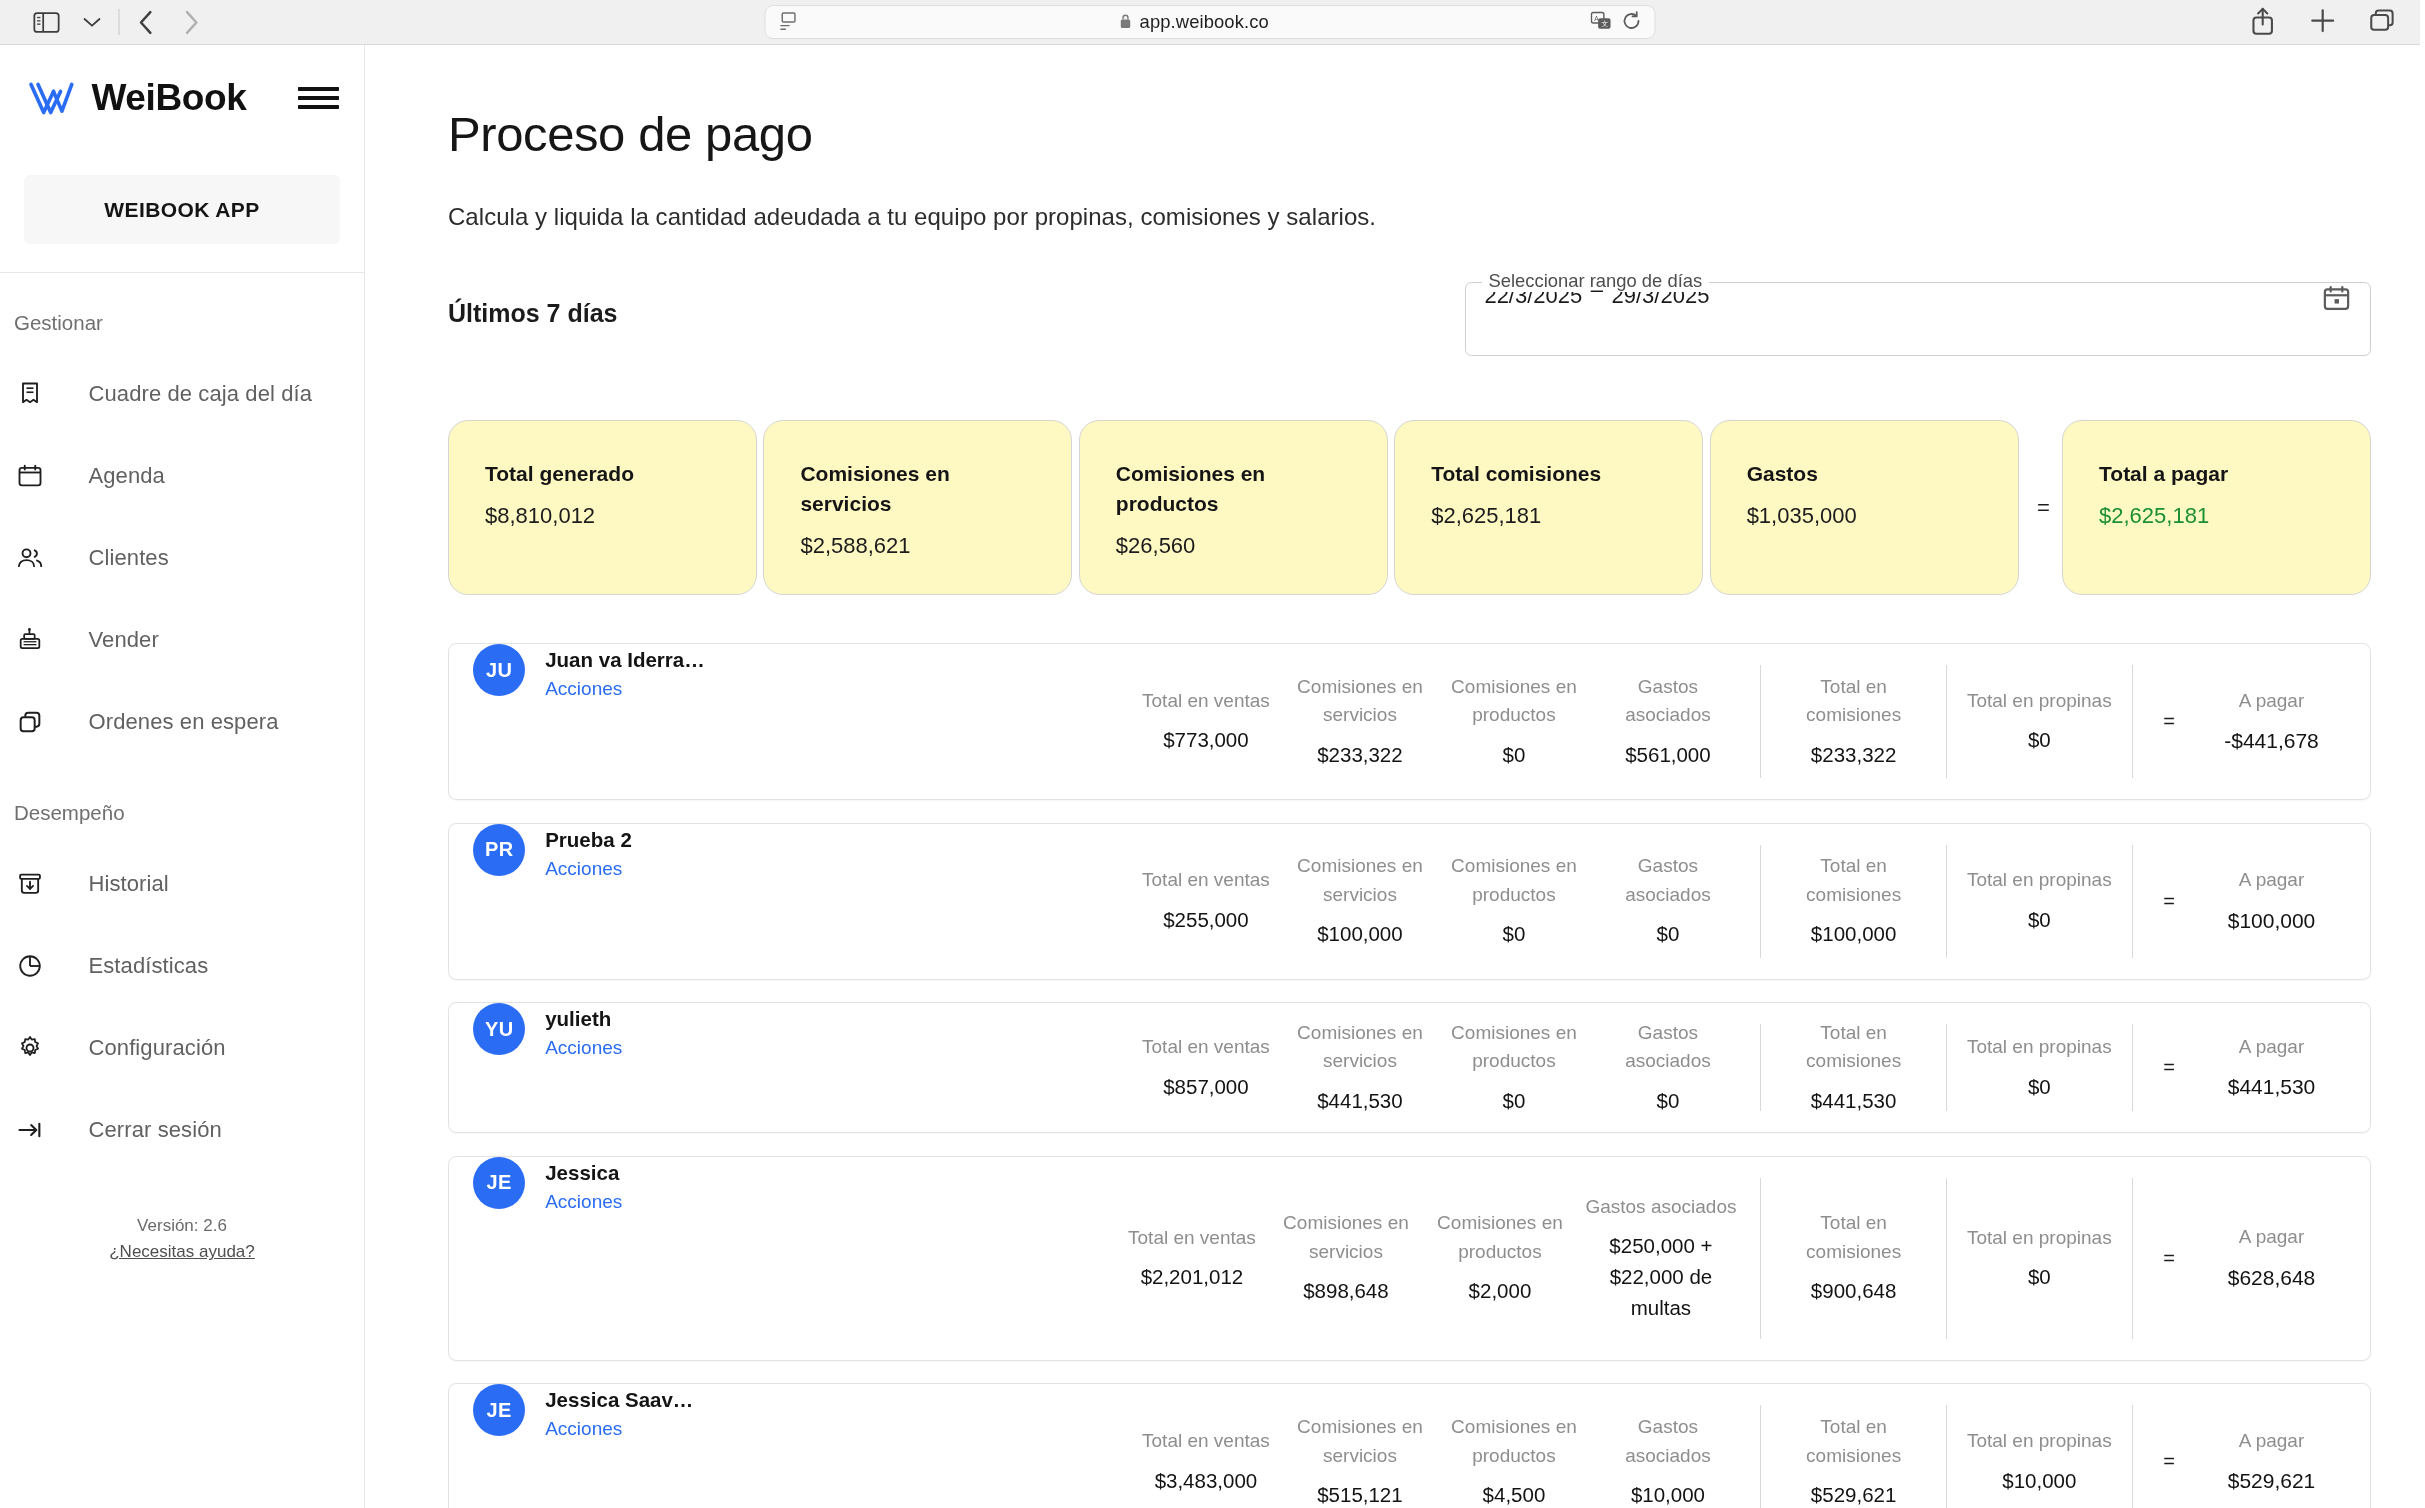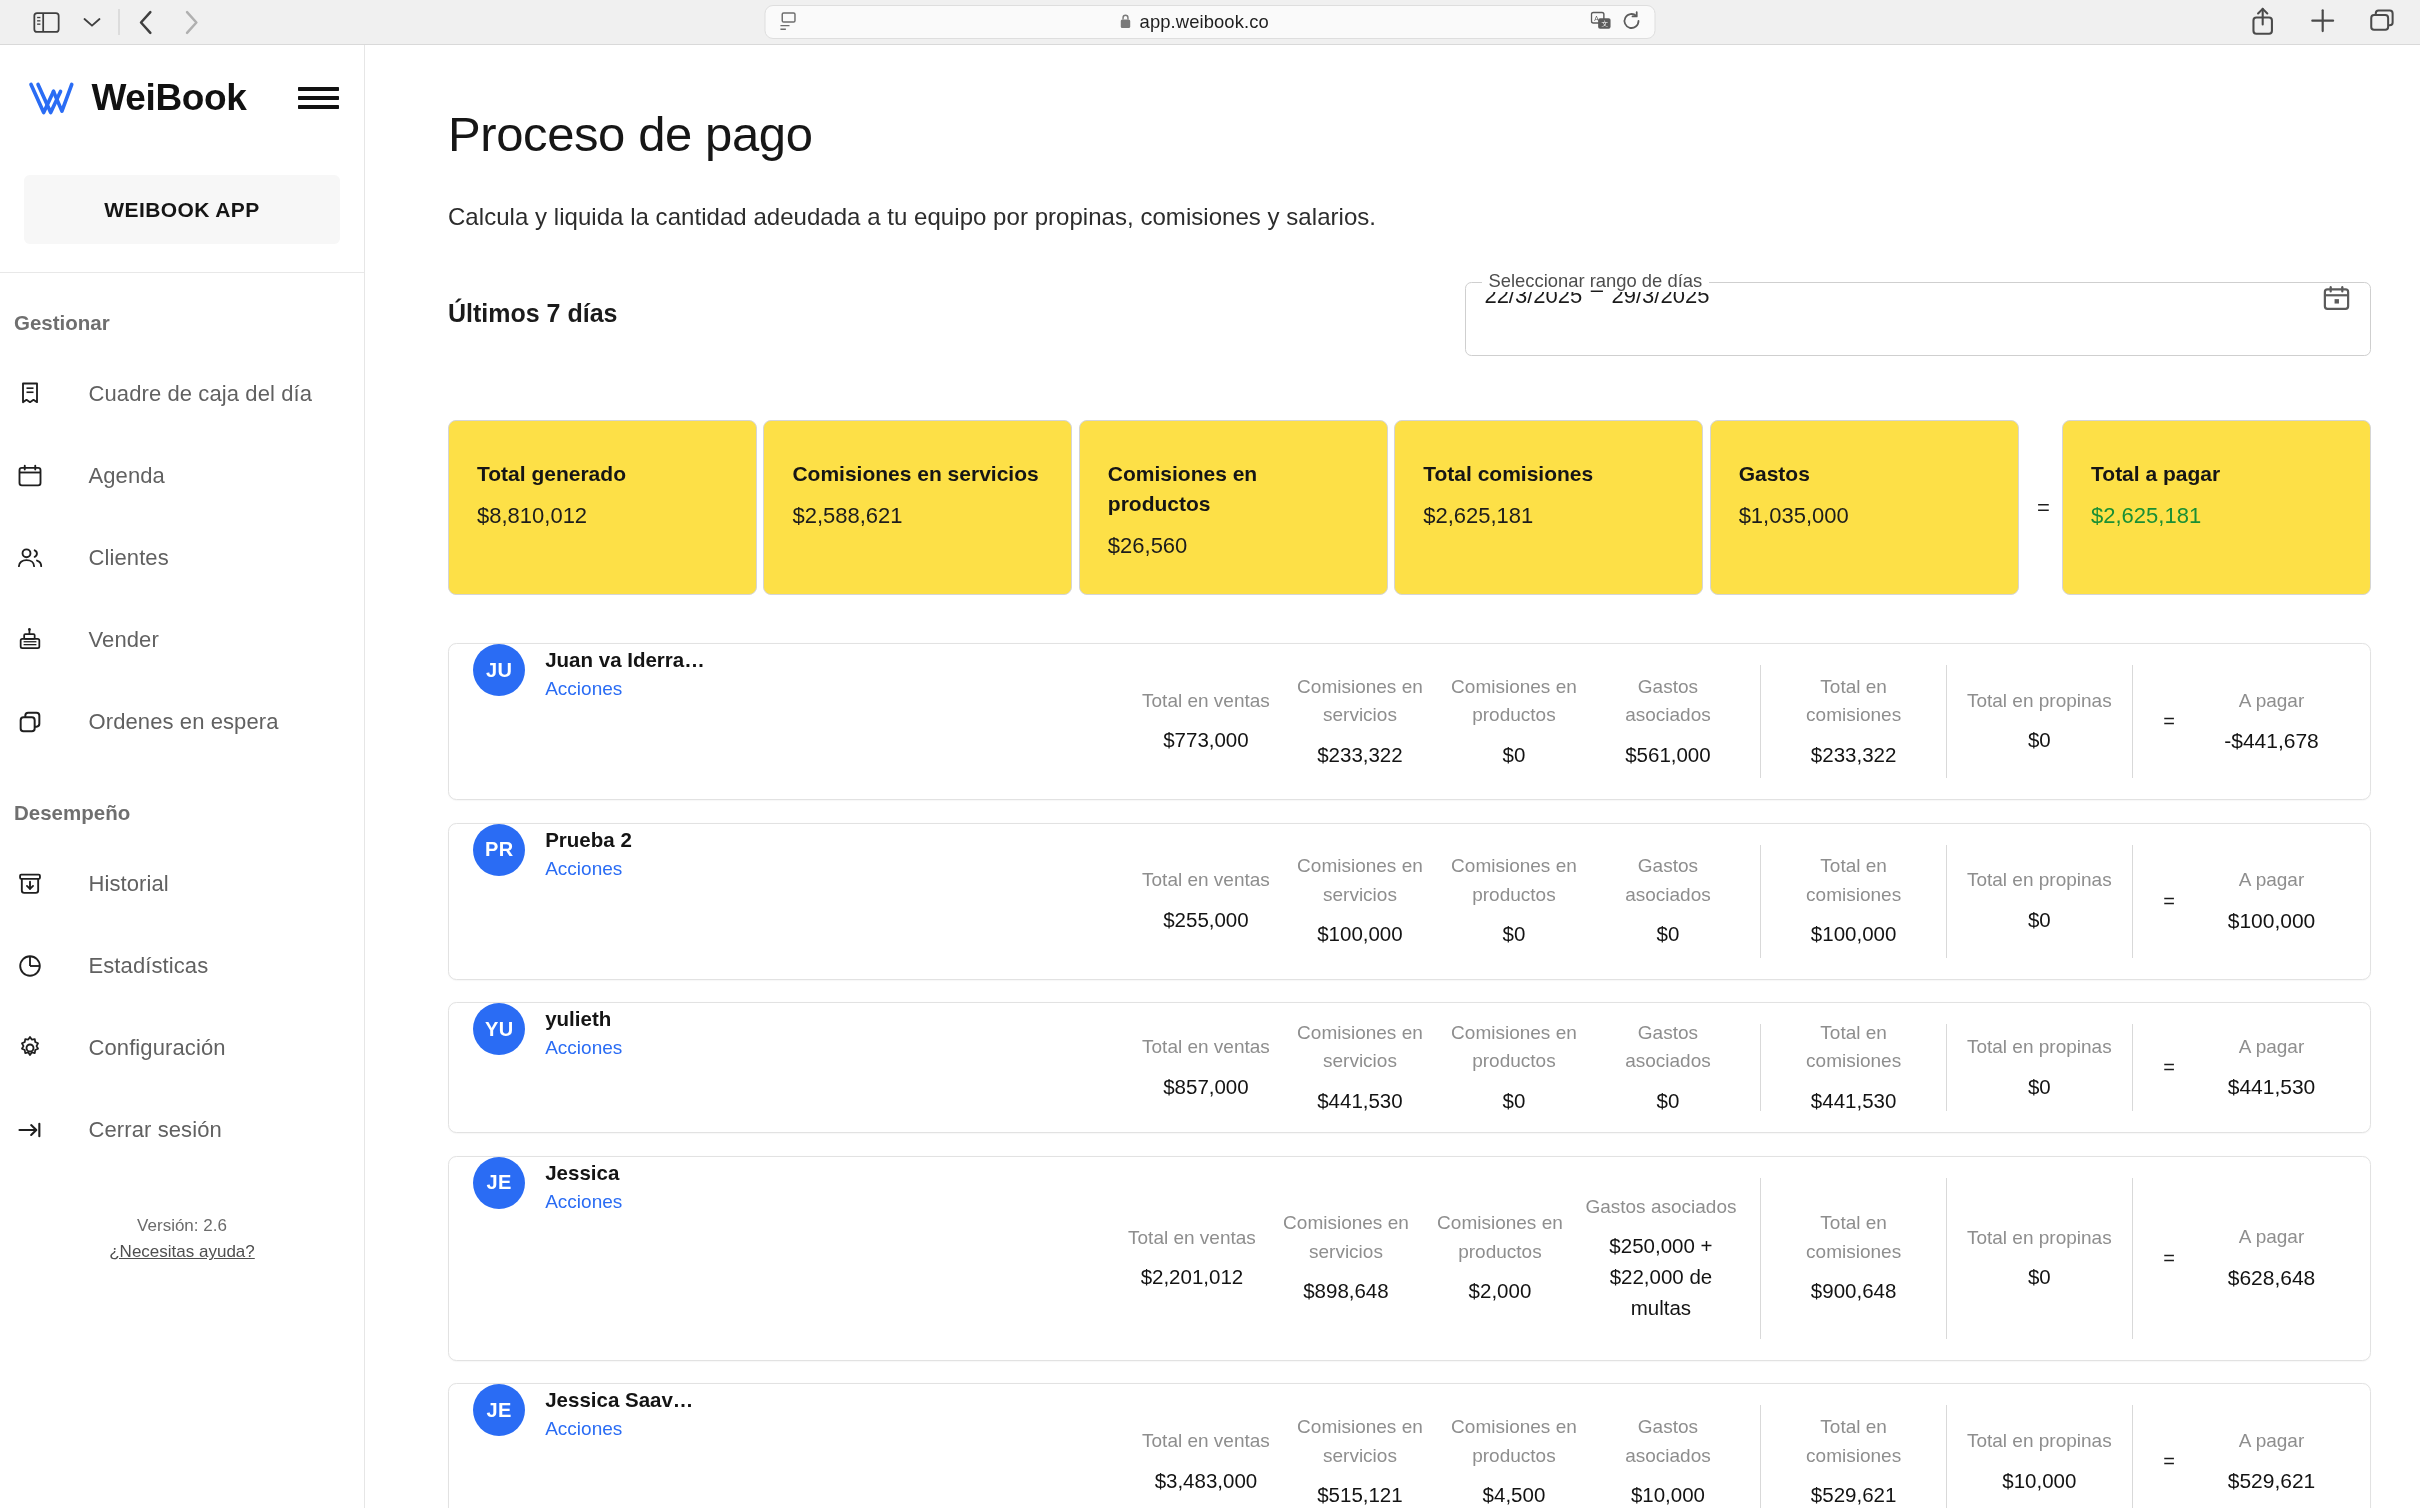--- a/index.html
+++ b/index.html
@@ -81,7 +81,7 @@
   .sb-divider { height: 0.7px; background: #e8e8e8; }
 
   .sb-section {
-    font-size: 20.5px; font-weight: 700; color: #6f6f6f;
+    font-size: 20.5px; font-weight: 400; color: #6f6f6f;
     padding: 38px 0 18.4px 14px;
   }
   .sb-item {

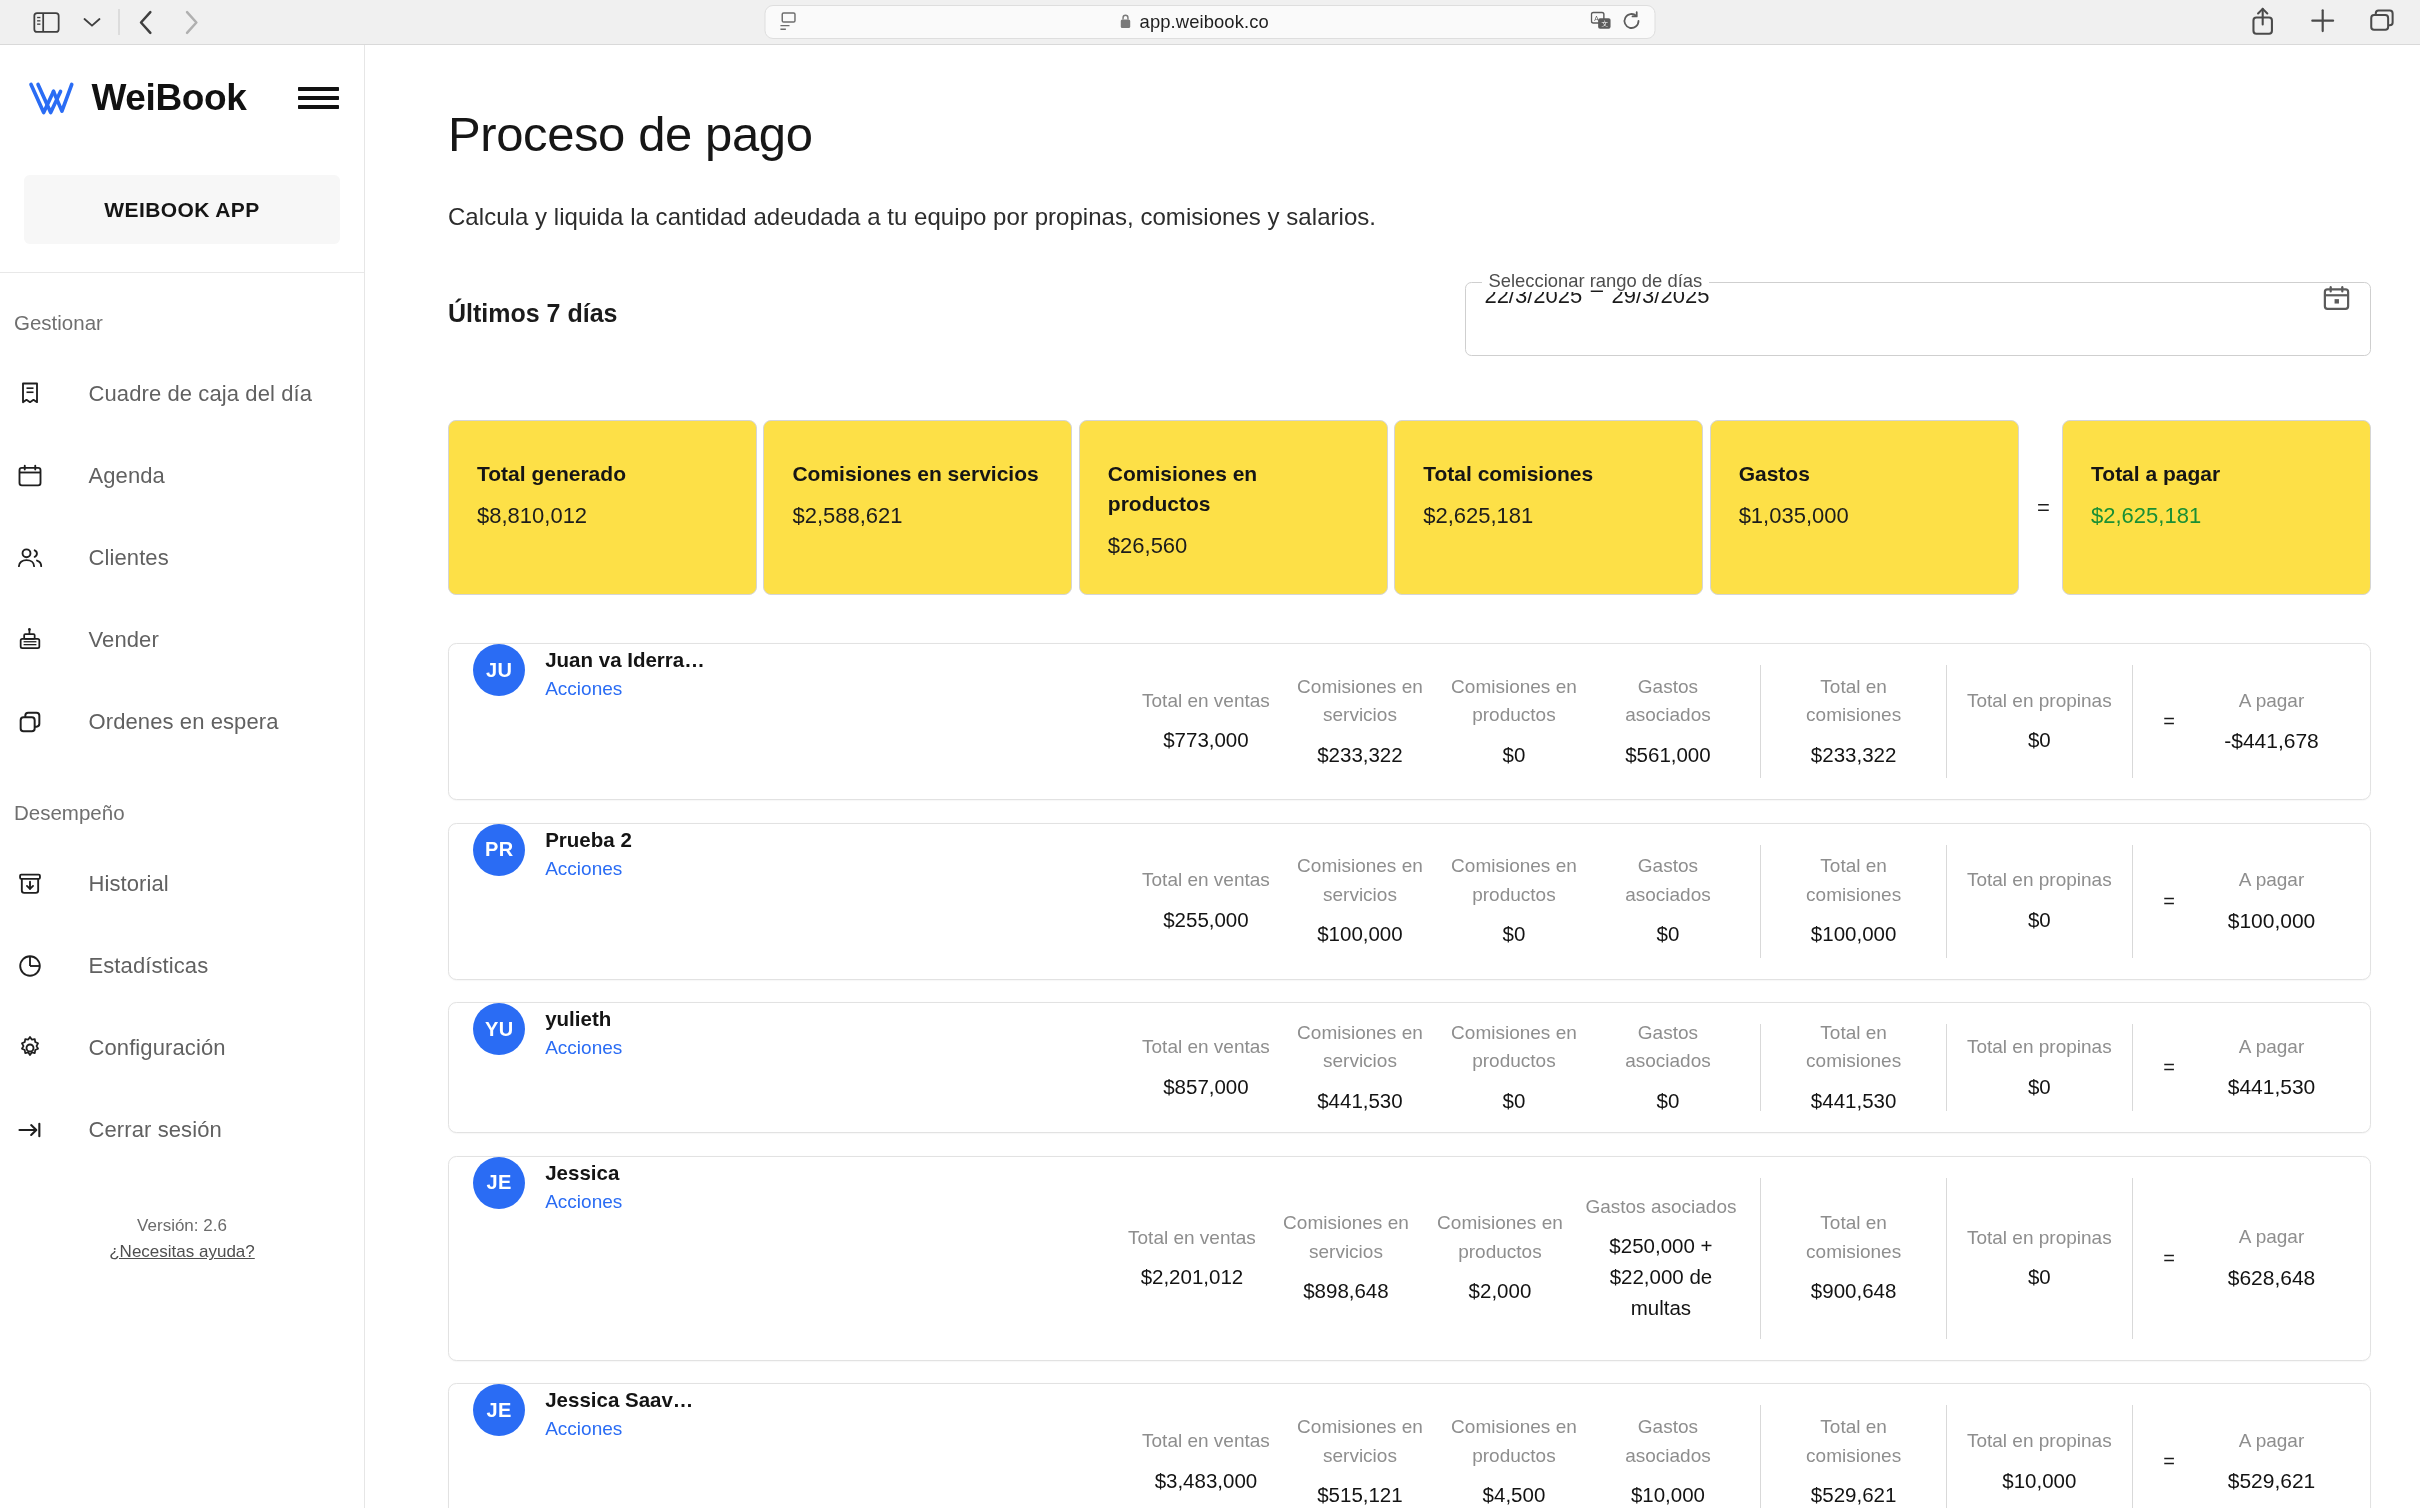--- a/index.html
+++ b/index.html
@@ -143,10 +143,10 @@
   }
   .card {
     flex: 1 1 0; min-width: 0;
-    border: 0.7px solid #d5d5d5; border-radius: 8px;
-    background: #fde047;
+    border: 0.7px solid #d5d5d5; border-radius: 20px;
+    background: #fef9c3;
     margin-right: 6.4px;
-    padding: 38px 28px 0 28px;
+    padding: 38px 28px 0 36px;
     height: 175px;
   }
   .card:last-child { margin-right: 0; }

